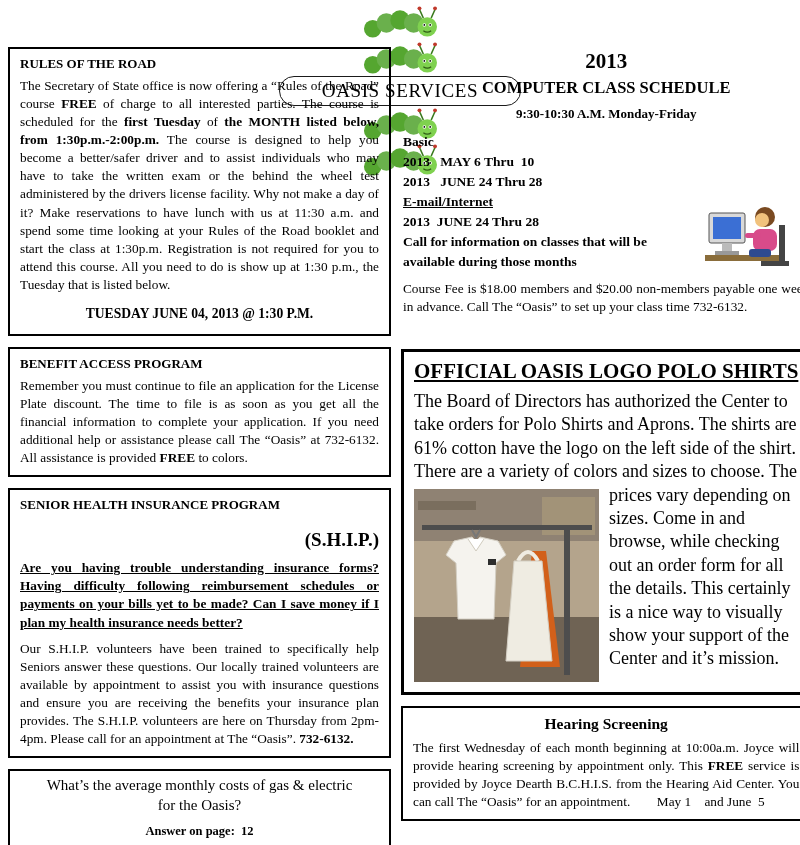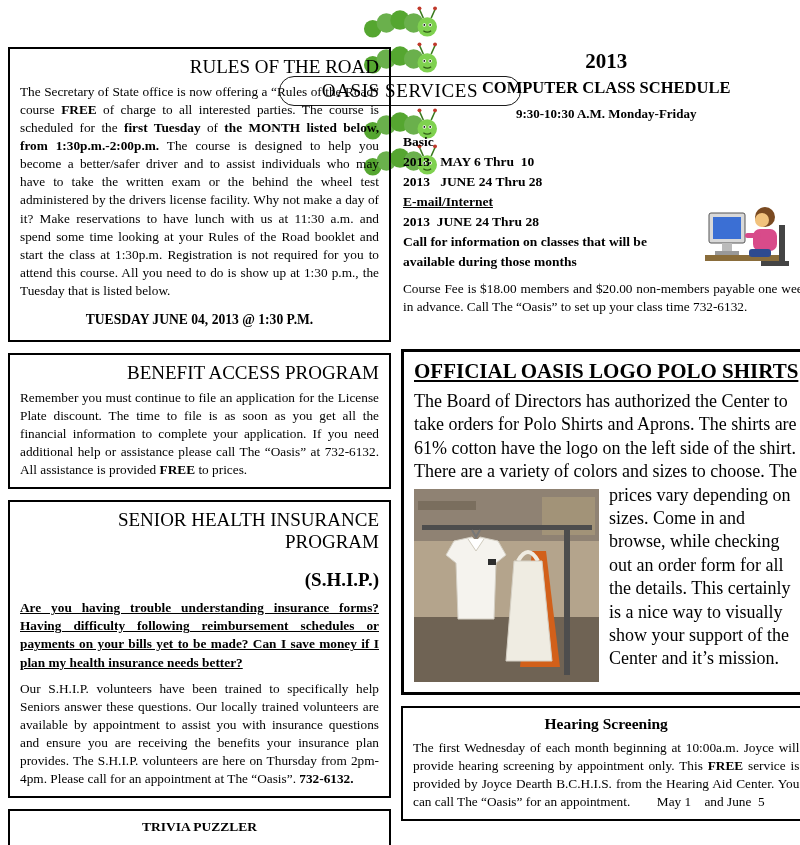--- a/index.html
+++ b/index.html
@@ -12,7 +12,7 @@
   
   .columns{display:grid;grid-template-columns:383px 1fr;column-gap:10px;margin-top:3px;}
   .box{border:2px solid #000;padding:4px 10px 8px;margin-bottom:11px;box-sizing:border-box;}
-  .box-title{text-align:right;font-weight:normal;font-size:19px;margin:3px 0 5px;}
+  .box-title{text-align:left;font-weight:bold;font-size:13px;margin:3px 0 5px;}
   .just{text-align:justify;font-size:13.3px;line-height:1.36;margin:0;}
   .b{font-weight:bold;}
   .pre{white-space:pre-wrap;}

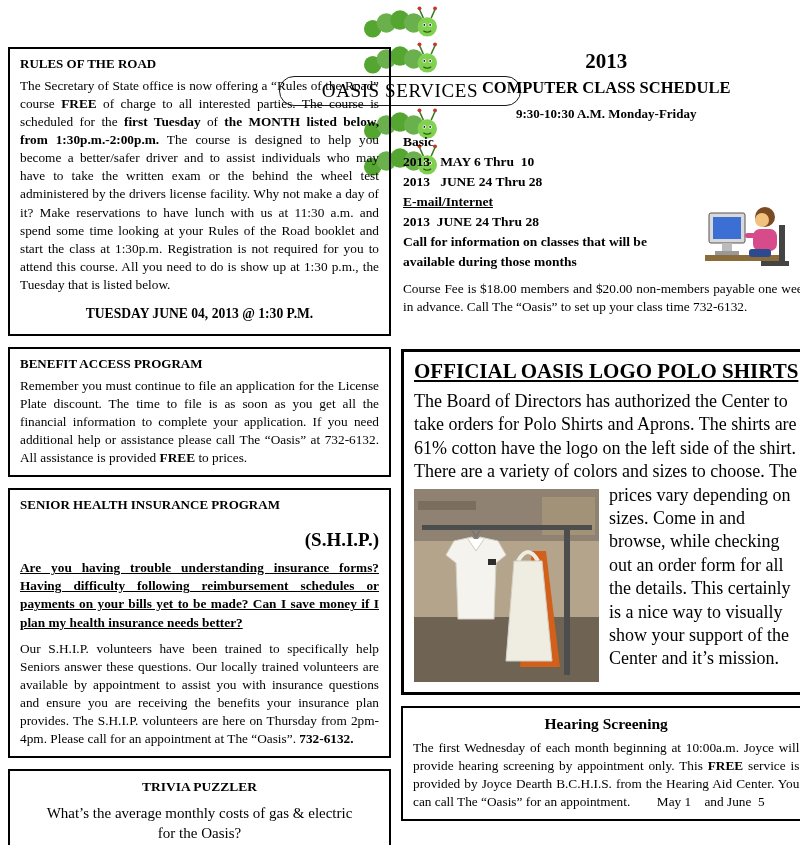--- a/index.html
+++ b/index.html
@@ -134,7 +134,7 @@
 
       <div class="box">
         <div class="box-title">BENEFIT ACCESS PROGRAM</div>
-        <p class="just"><span>Remember you must continue to file an application for the License Plate discount.  The time to file is as soon as you get all the financial information to complete your application.  If you need additional help or assistance please call The “Oasis” at 732-6132.  All assistance is provided </span><span class="b">FREE</span><span> to prices.</span></p>
+        <p class="just"><span>Remember you must continue to file an application for the License Plate discount.  The time to file is as soon as you get all the financial information to complete your application.  If you need additional help or assistance please call The “Oasis” at 732-6132.  All assistance is provided </span><span class="b">FREE</span><span> to colors.</span></p>
       </div>
 
       <div class="box">

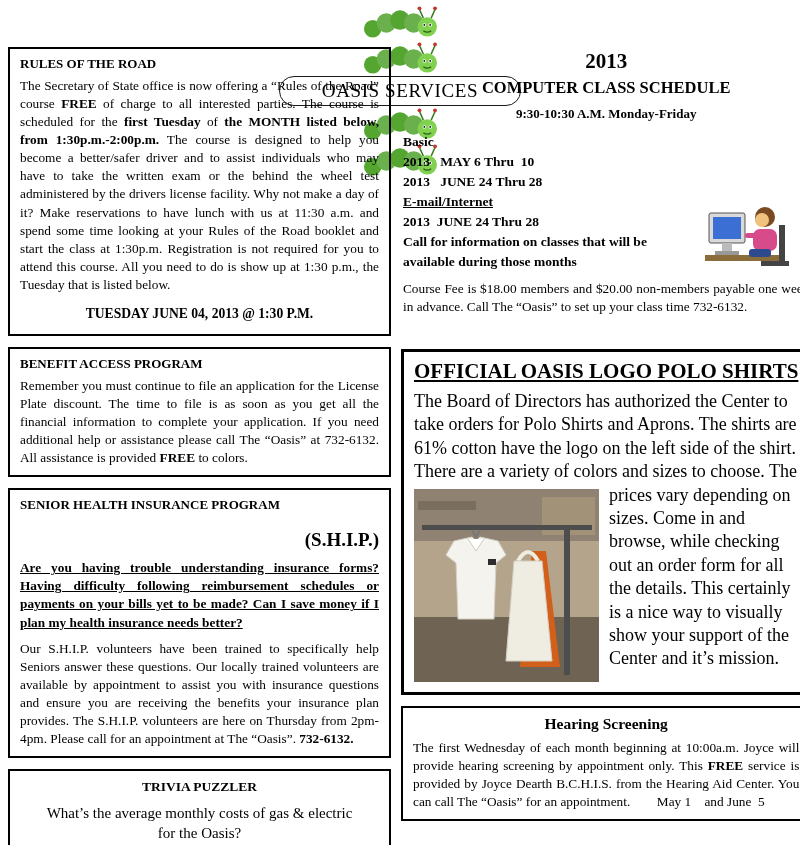--- a/index.html
+++ b/index.html
@@ -145,7 +145,6 @@
       </div>
 
       <div class="box">
-        <div class="trivia-title">TRIVIA PUZZLER</div>
         <div class="trivia-q">What’s the average monthly costs of gas &amp; electric for the Oasis?</div>
         <div class="trivia-a pre">Answer on page:  12</div>
       </div>

